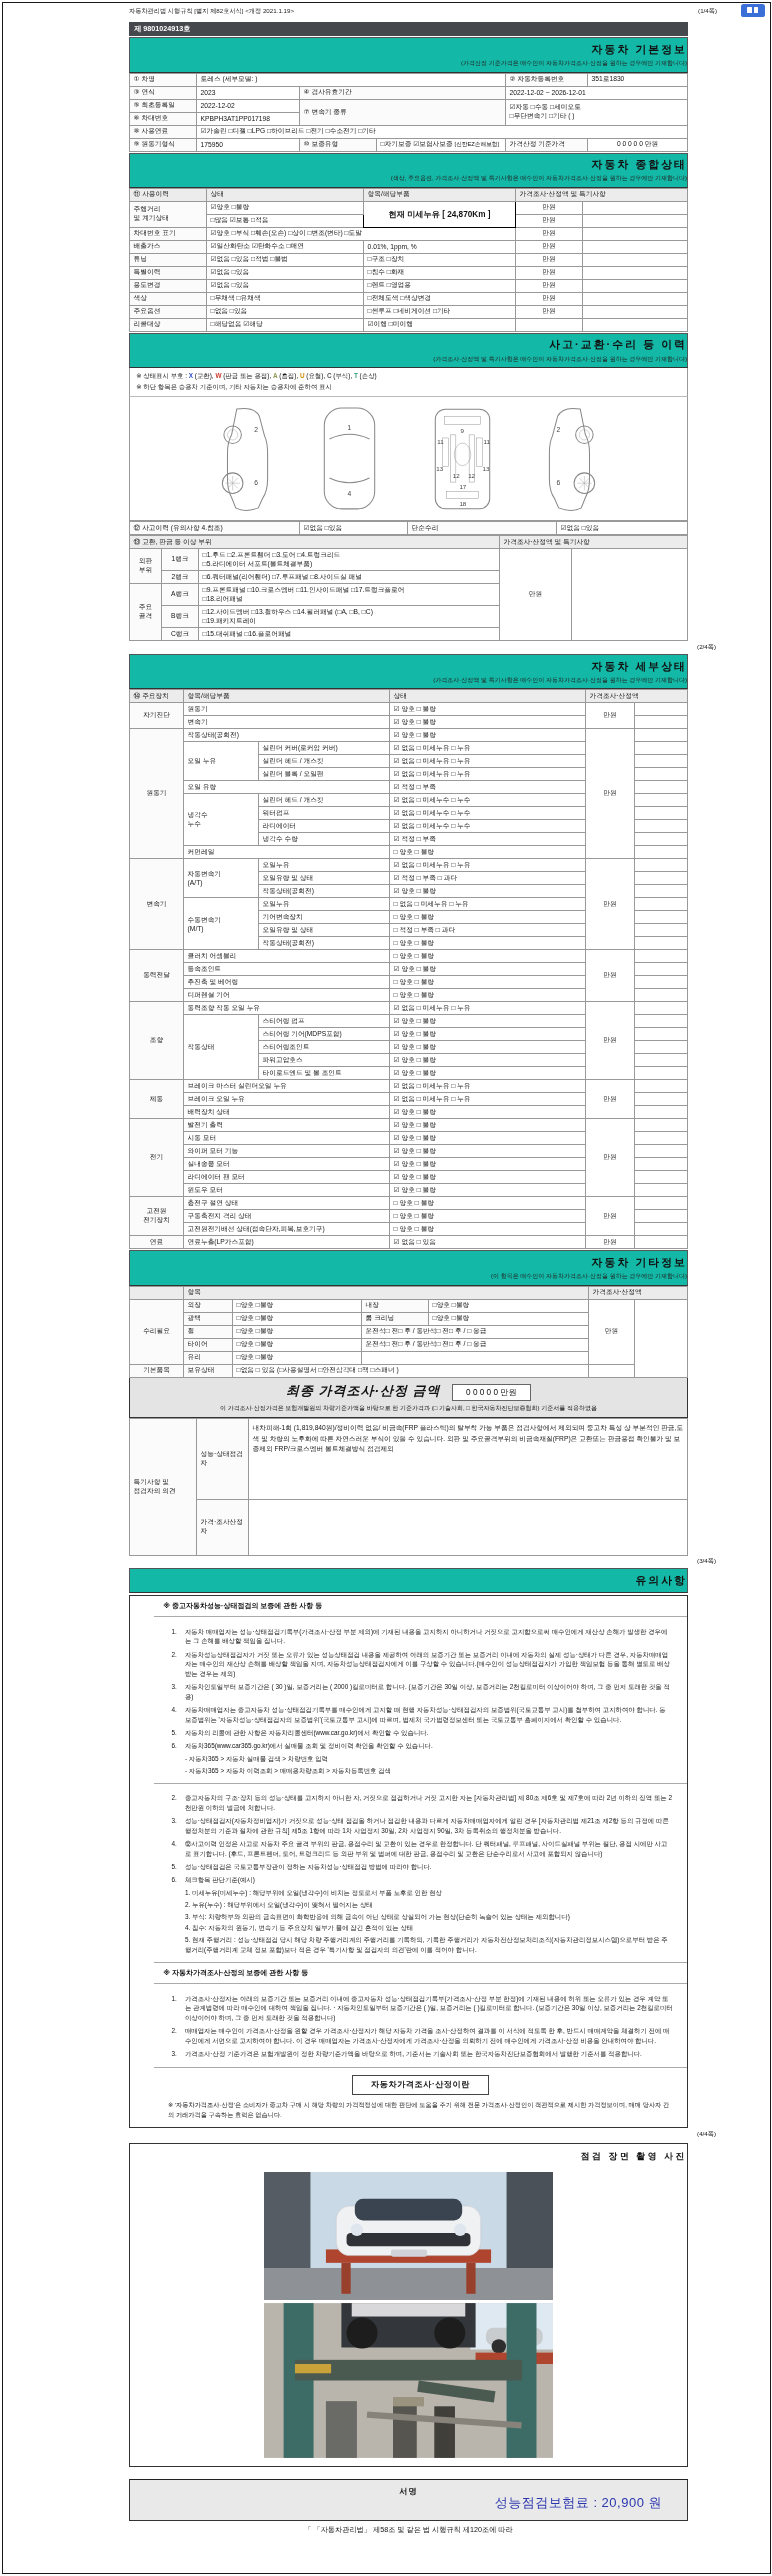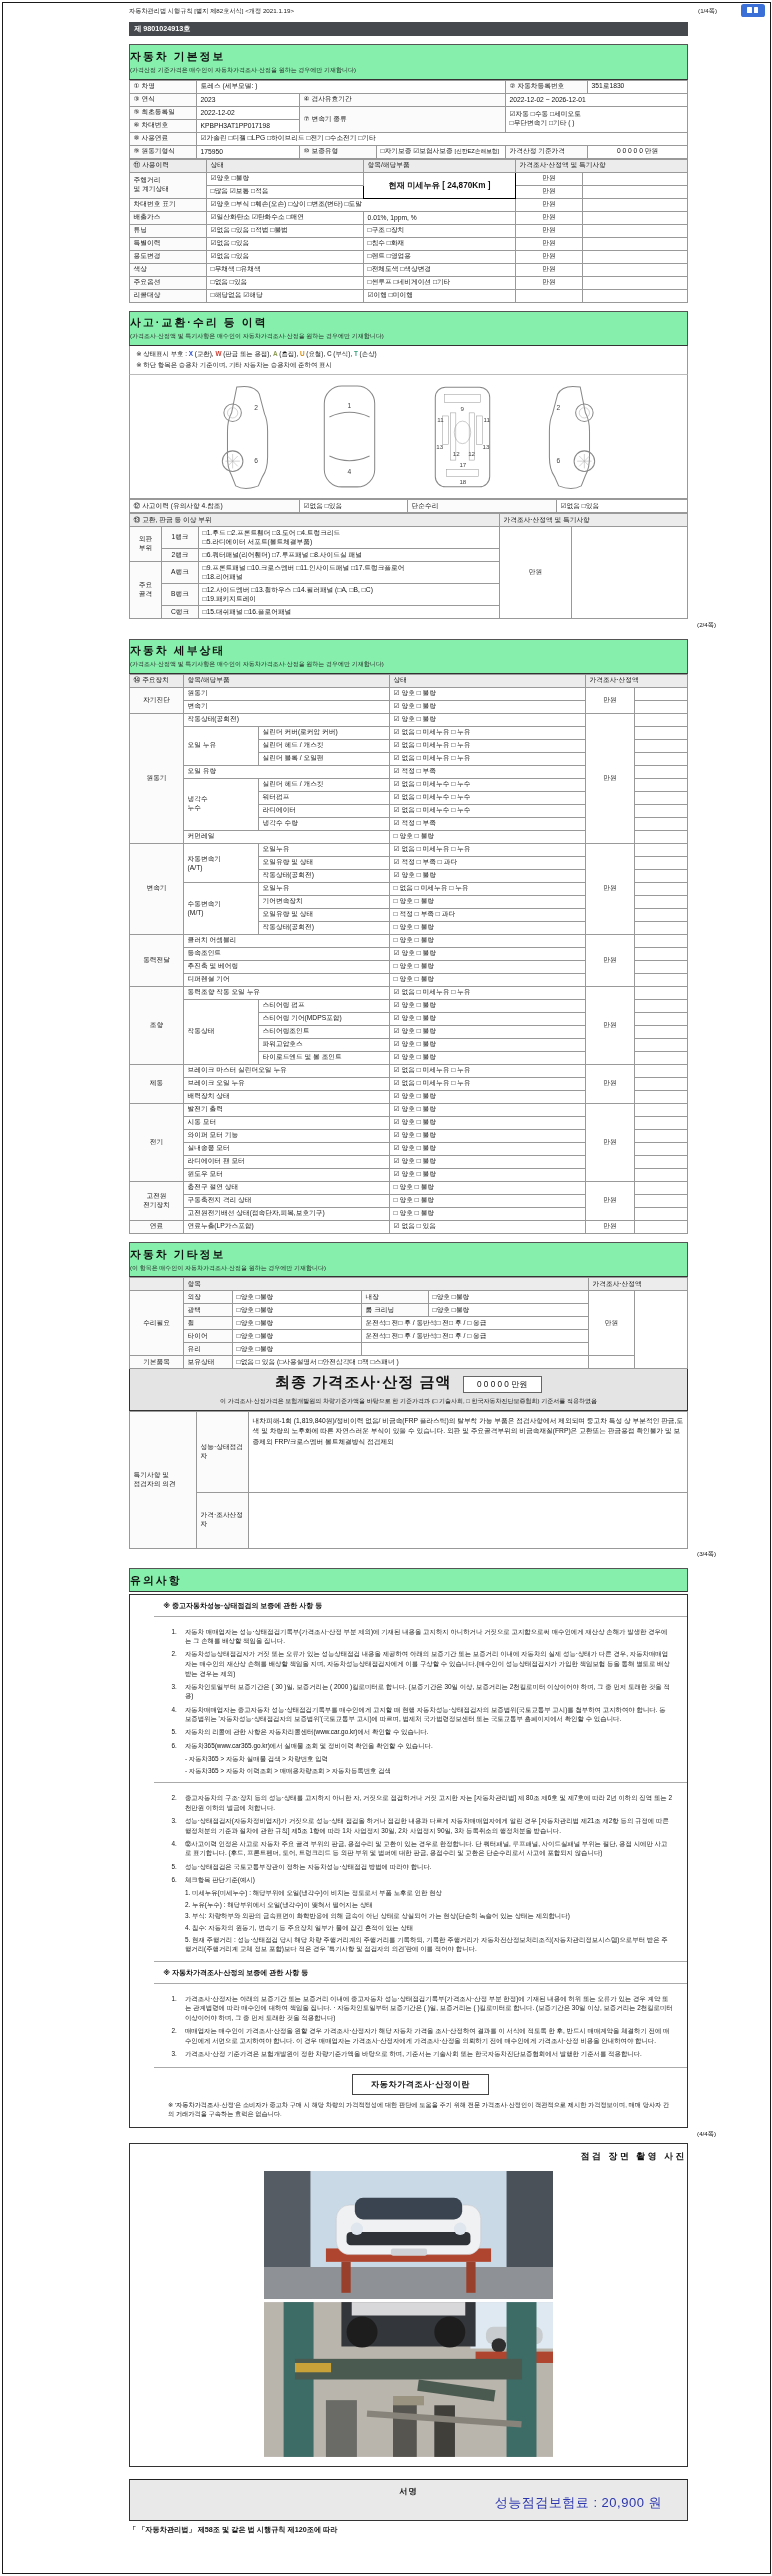--- a/index.html
+++ b/index.html
@@ -19,7 +19,7 @@
   .subtitle-note{font-size:6px;margin-top:1.5px;color:#eee;}
   .doc-no{background:#45484d;color:#fff;font-size:7.2px;font-weight:bold;padding:2.1px 5.2px;margin-top:1.5px;}
 
-  .sec-head{background:#86efac;border:0.5px solid #555;border-bottom:1px solid #333;text-align:left;padding:4.6px 0 3.6px;margin-top:8px;}
+  .sec-head{background:#14b8a6;border:0.5px solid #555;border-bottom:1px solid #333;text-align:right;padding:4.6px 0 3.6px;margin-top:1px;}
   .sec-title{font-size:10.8px;font-weight:bold;letter-spacing:2.1px;}
   .sec-note{font-size:6px;margin-top:2.1px;color:#222;}
 

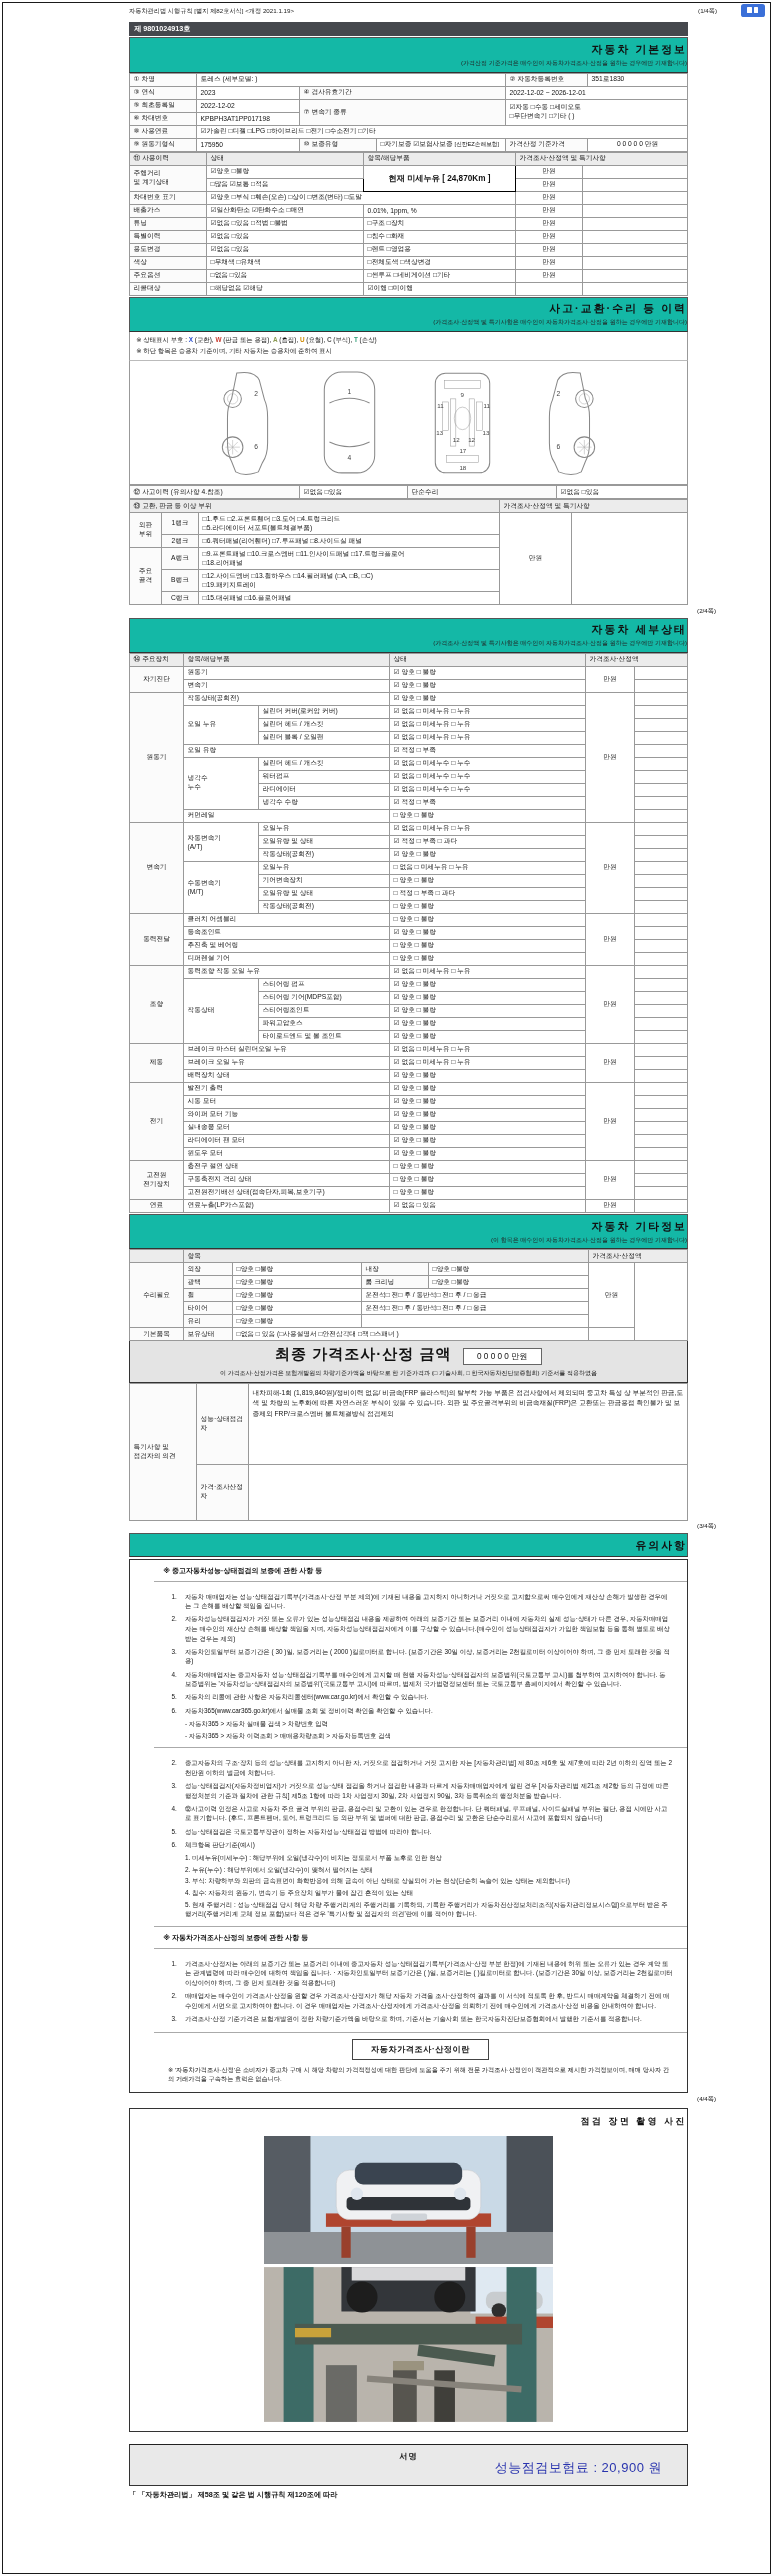--- a/index.html
+++ b/index.html
@@ -129,6 +129,10 @@
   </tbody>
     </table>
 
+  <div class="sec-head">
+    <div class="sec-title">자동차 종합상태</div>
+    <div class="sec-note">(색상, 주요옵션, 가격조사·산정액 및 특기사항은 매수인이 자동차가격조사·산정을 원하는 경우에만 기재합니다)</div>
+  </div>
   <table class="tbl">
     <colgroup>
         <col style="width:77px">

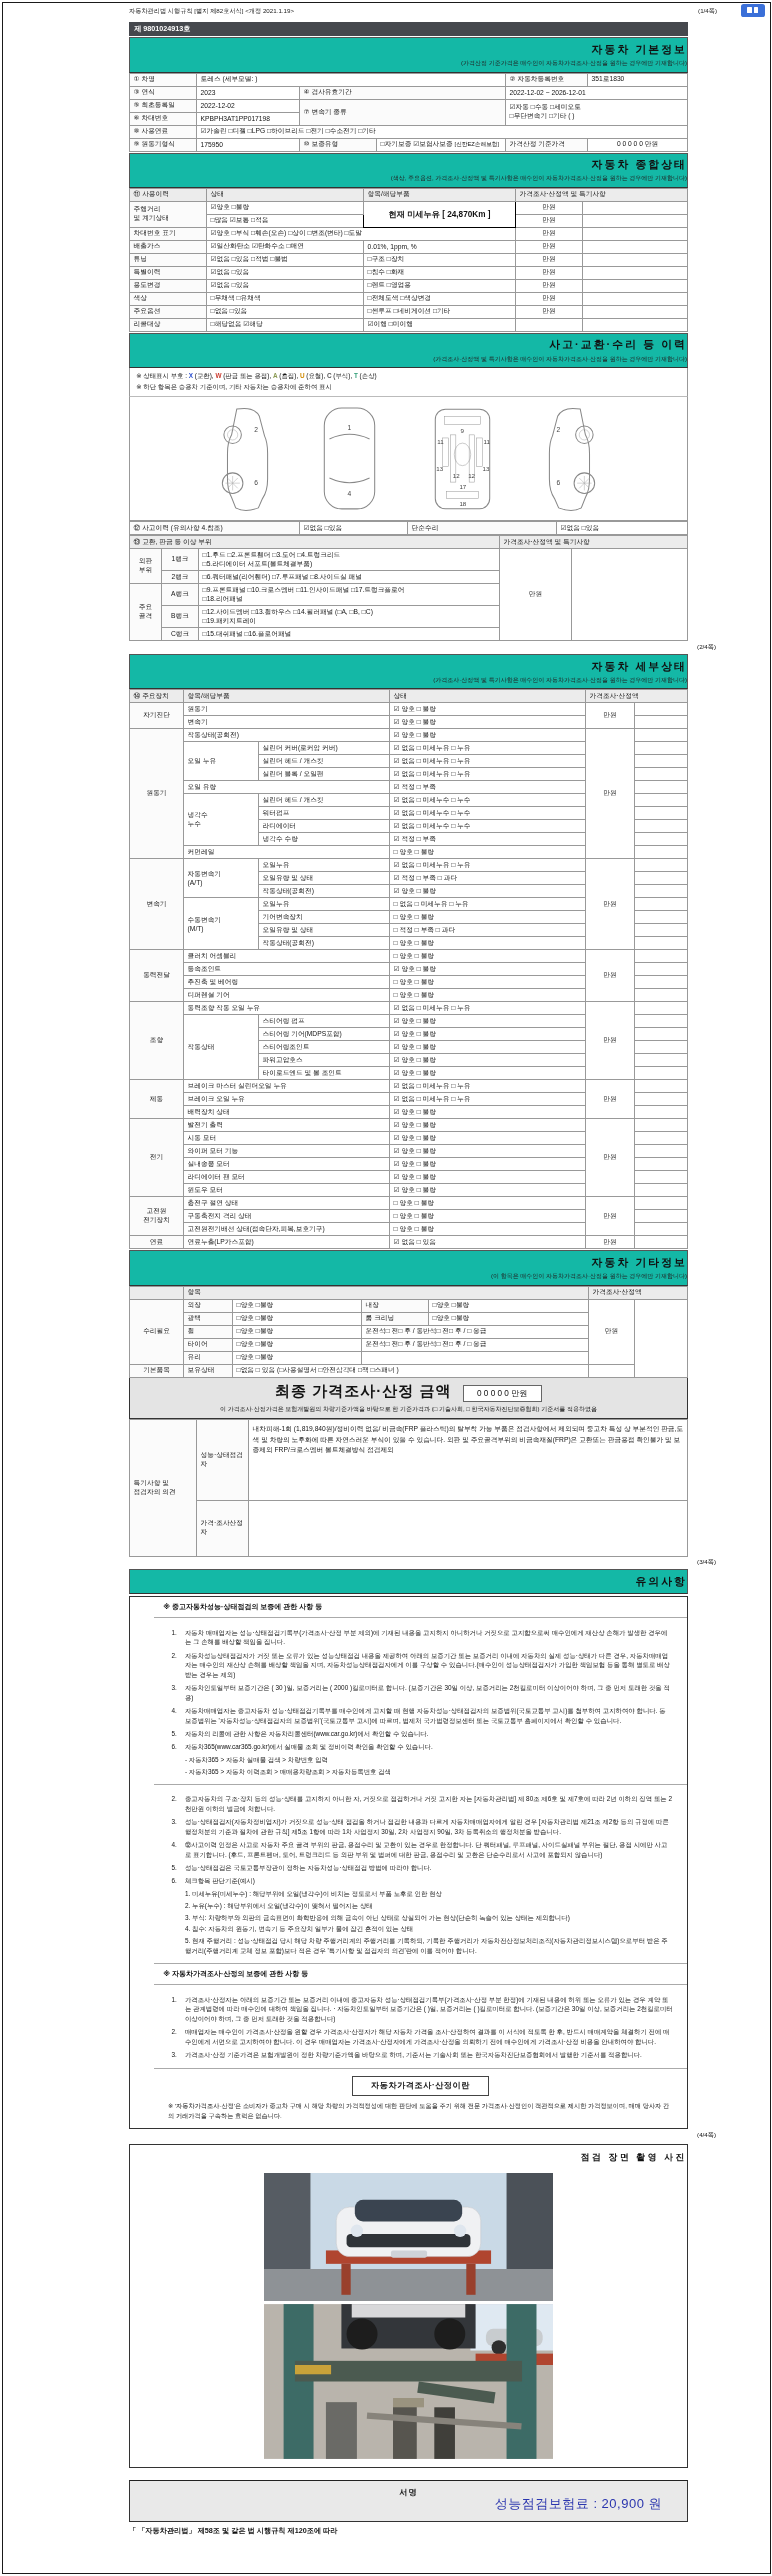--- a/index.html
+++ b/index.html
@@ -656,7 +656,7 @@
   </table>
 
   <div style="background:#e4e4e4;border:1px solid #333;border-top:none;padding:4.1px 0 4.1px;text-align:center;">
-    <span style="font-size:15px;font-weight:bold;letter-spacing:1px;">최종 가격조사·산정 금액</span>
+    <span style="font-size:13px;font-weight:bold;letter-spacing:1px;font-style:italic;">최종 가격조사·산정 금액</span>
     <span style="display:inline-block;background:#fff;border:0.5px solid #666;padding:2.1px 13.4px;margin-left:9.3px;font-size:8.2px;">0  0  0  0  0 만원</span>
     <div style="font-size:6px;margin-top:3.1px;">이 가격조사·산정가격은 보험개발원의 차량기준가액을 바탕으로 한 기준가격과 (□ 기술사회, □ 한국자동차진단보증협회) 기준서를 적용하였음</div>
   </div>

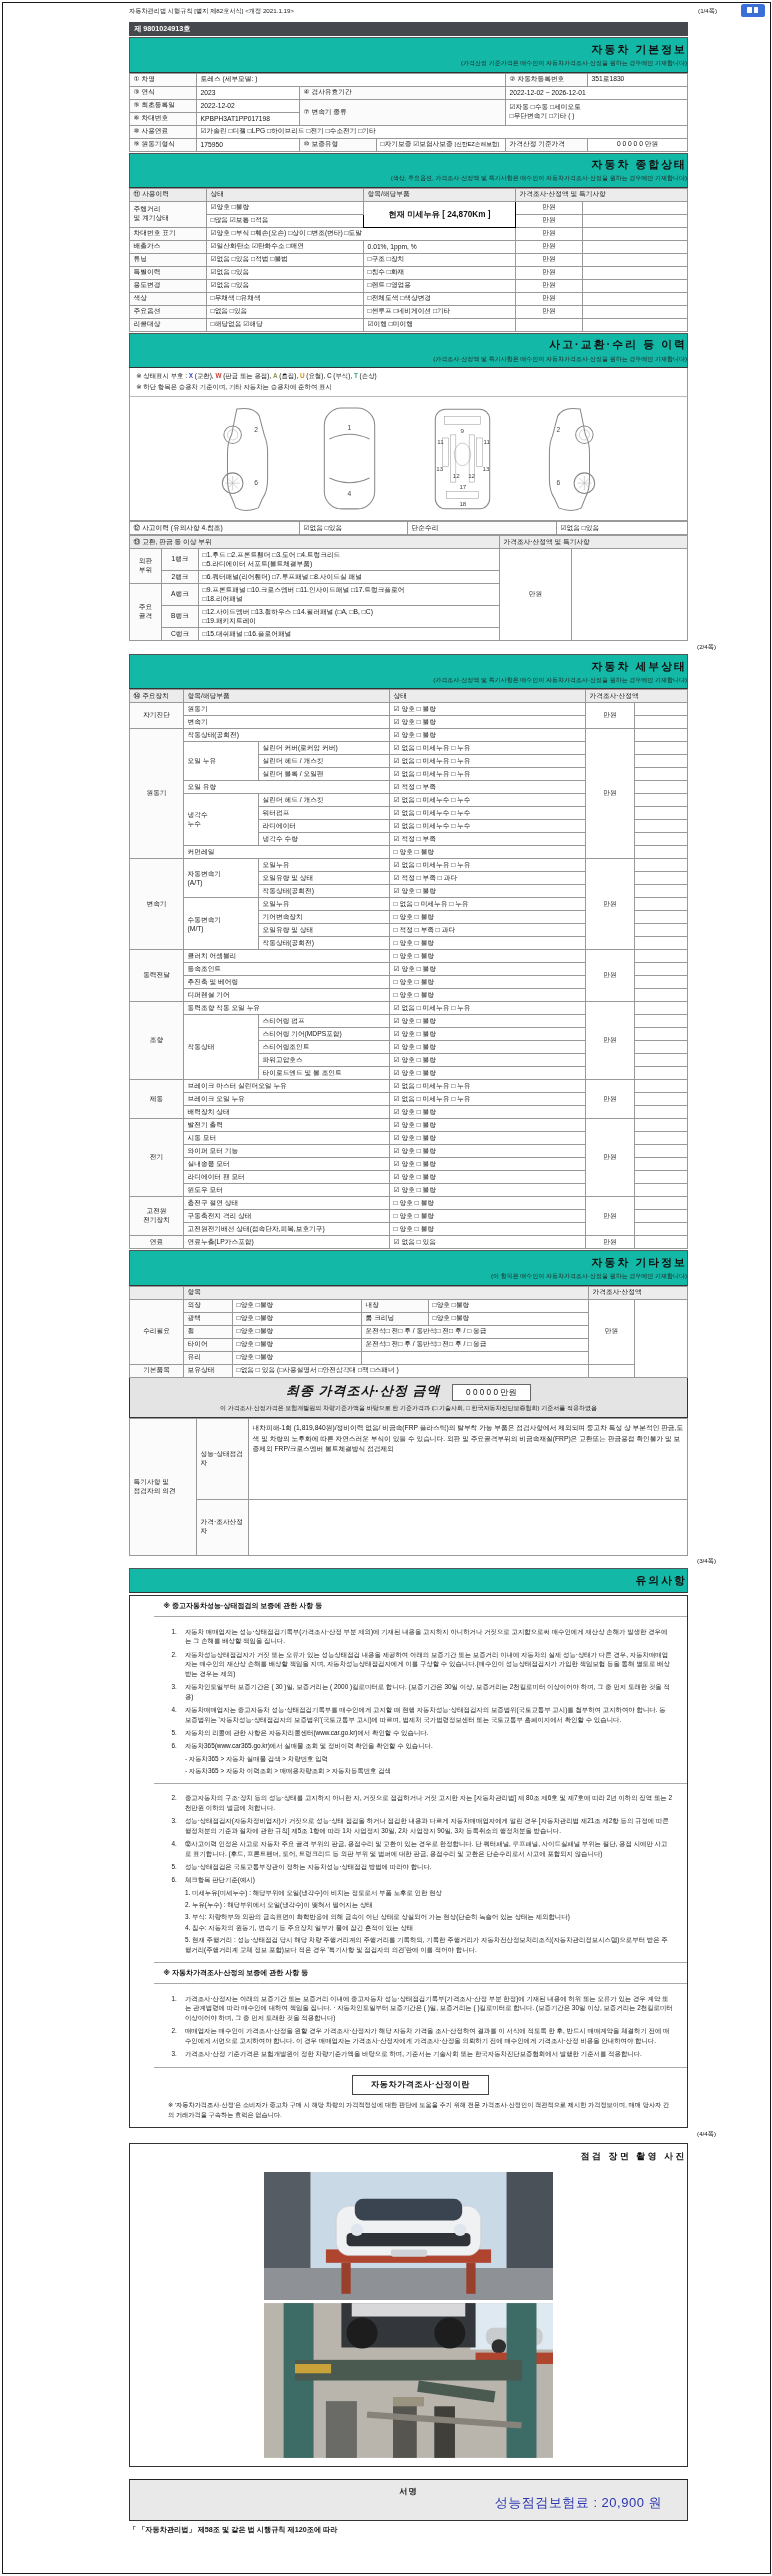--- a/index.html
+++ b/index.html
@@ -57,7 +57,7 @@
   .sign-band{border:1px solid #333;border-top:1.5px solid #222;background:#e9e9e9;position:relative;height:40px;margin-top:12px;}
   .sign-label{text-align:center;font-size:8.2px;font-weight:bold;padding-top:6.2px;letter-spacing:1px;}
   .insurance{position:absolute;right:25px;top:14px;color:#2a35ae;font-size:13px;font-weight:normal;letter-spacing:0.5px;}
-  .footer-line{text-align:left;font-size:7.2px;font-weight:bold;margin-top:4.6px;}
+  .footer-line{text-align:center;font-size:7.2px;font-weight:normal;margin-top:4.6px;}
 </style>
 </head>
 <body>

